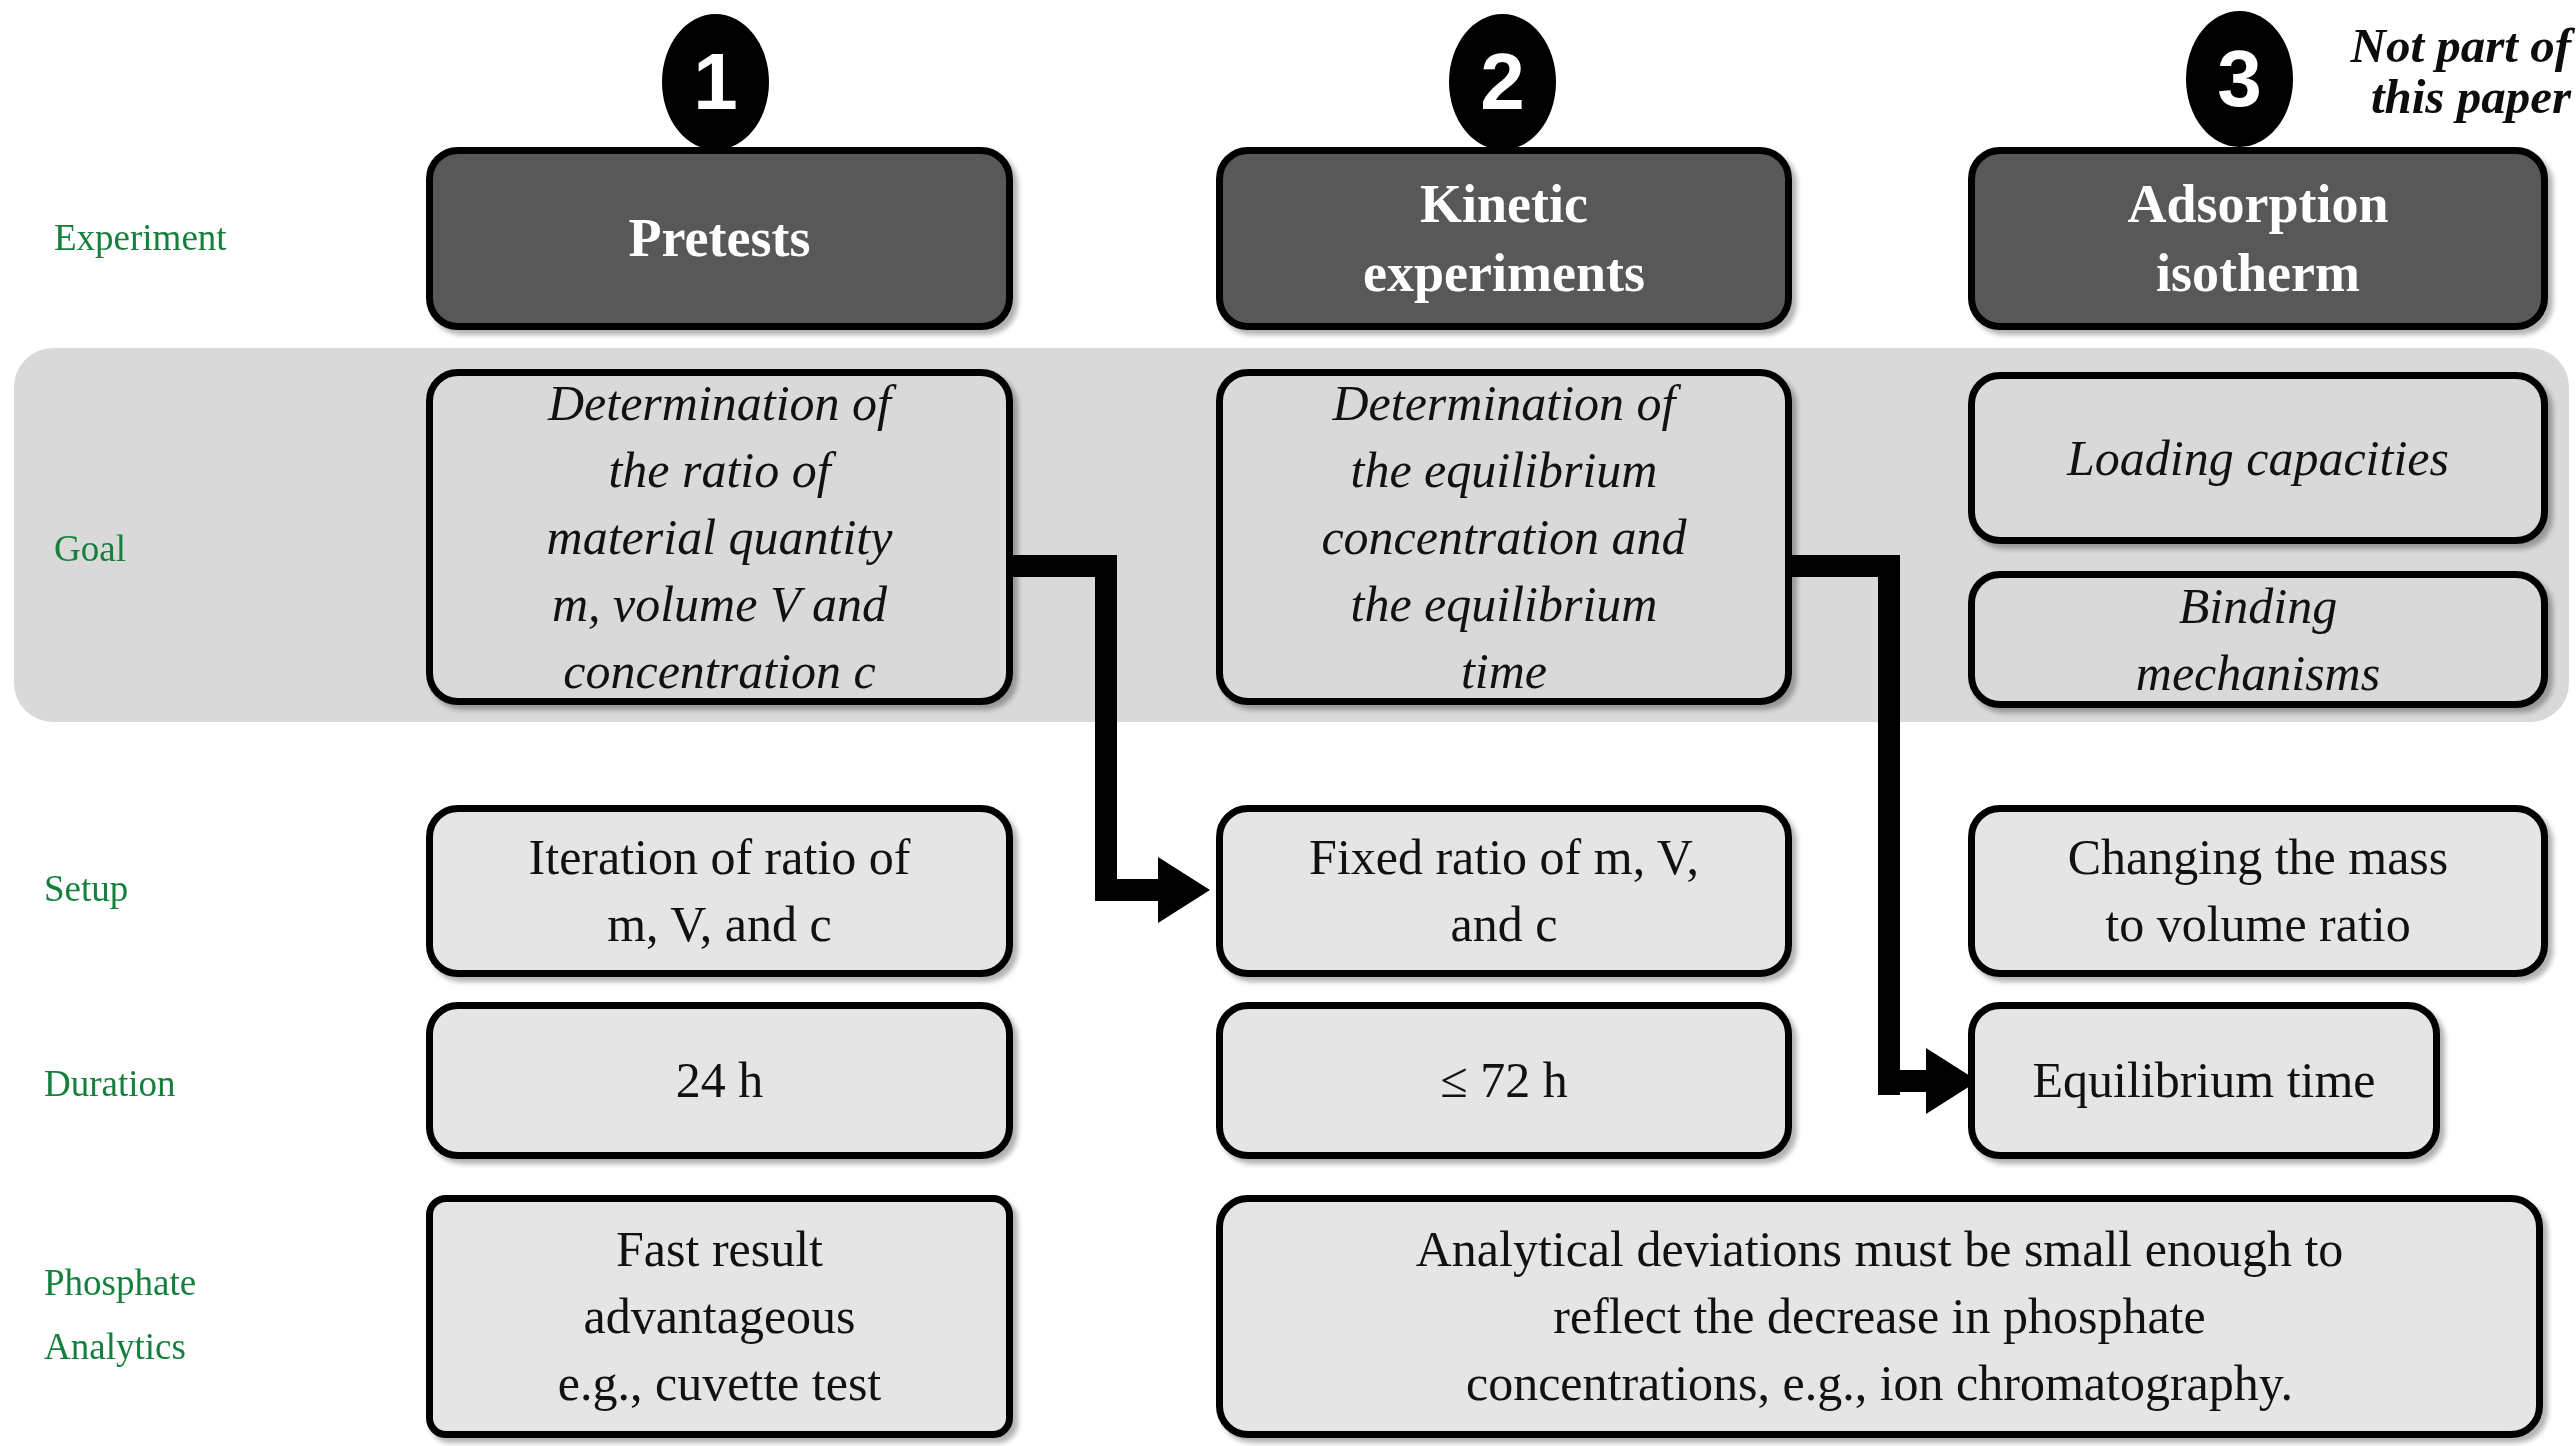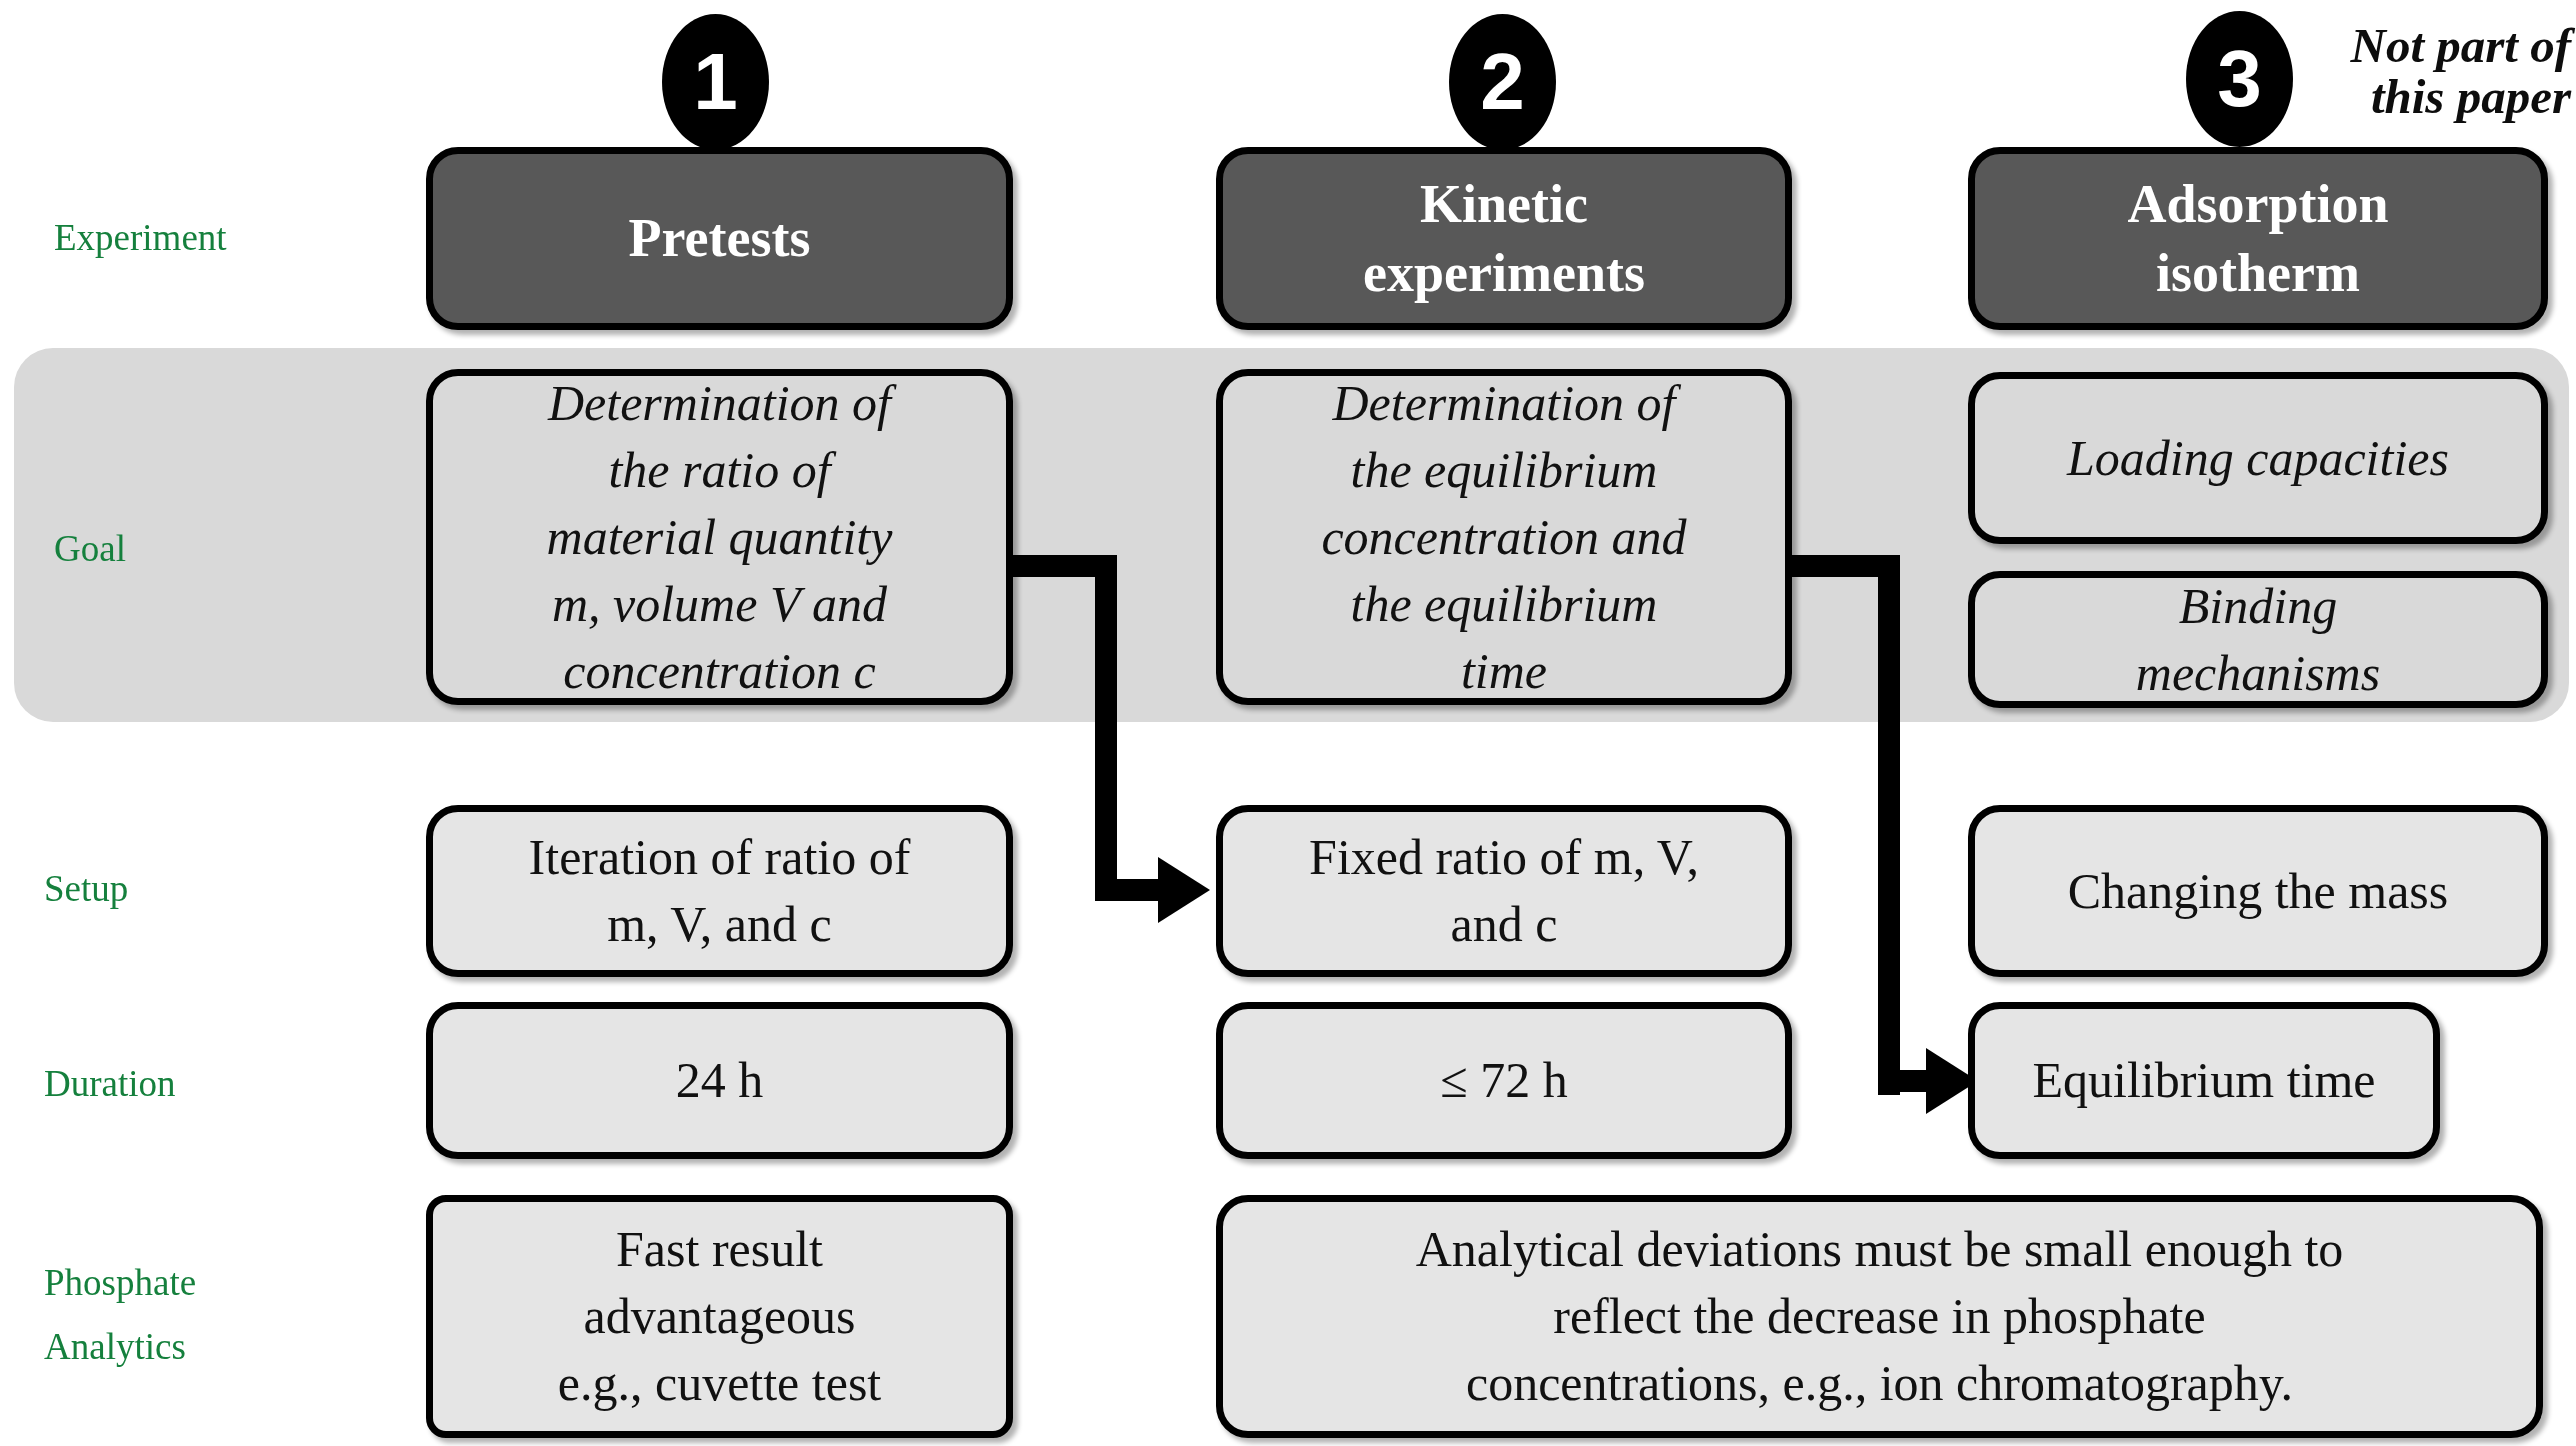--- a/index.html
+++ b/index.html
@@ -114,6 +114,7 @@
   </div>
   <div class="box white-box" style="left:1968px;top:805px;width:580px;height:172px;">
     <span>Changing the mass</span>
+    <span>to volume ratio</span>
   </div>
 
   <div class="box white-box" style="left:426px;top:1002px;width:587px;height:157px;">

